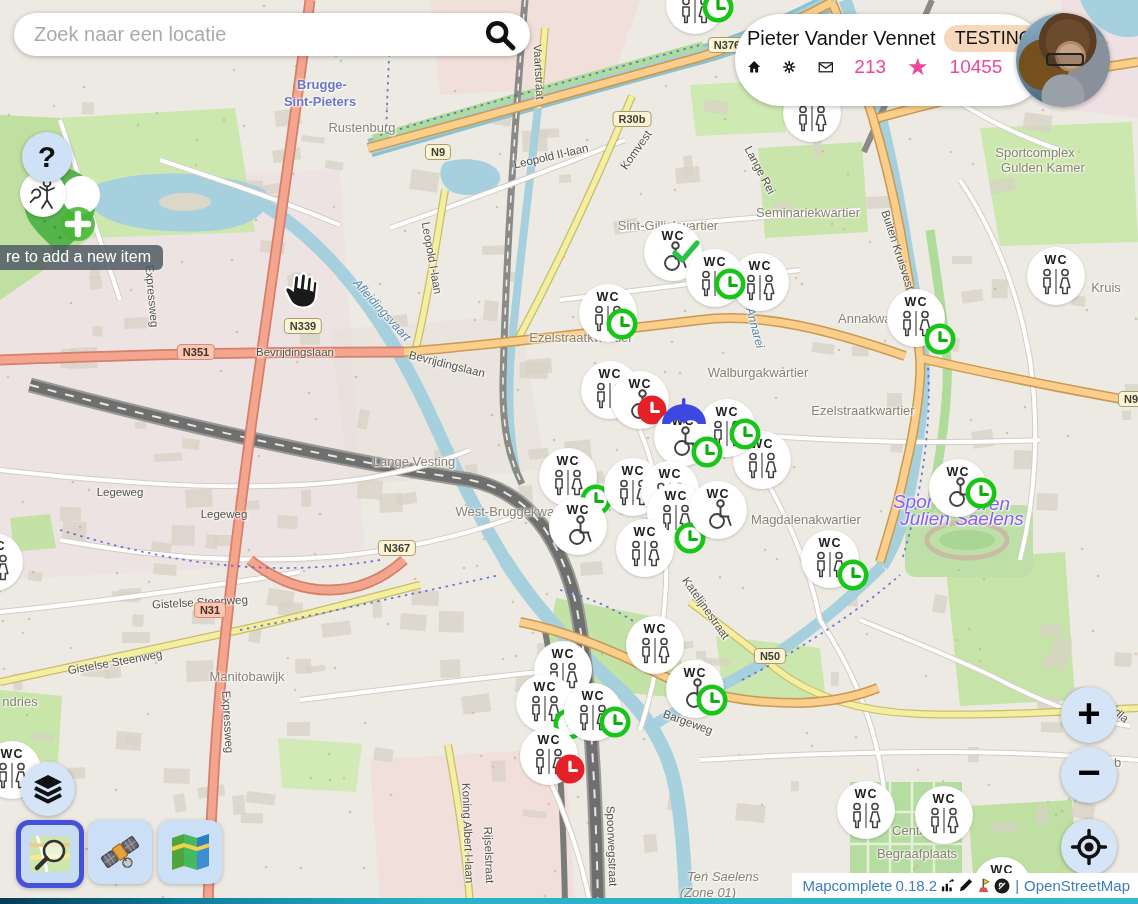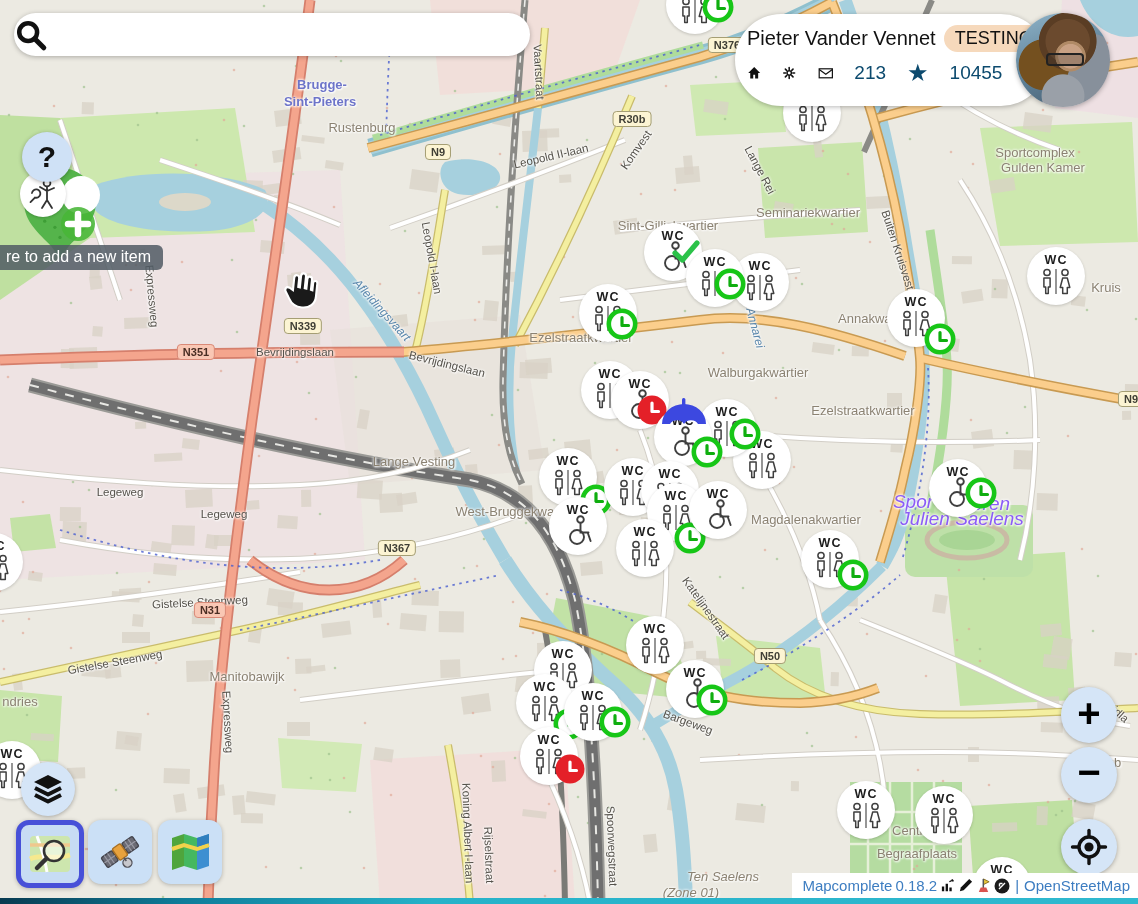--- a/index.html
+++ b/index.html
@@ -1210,6 +1210,7 @@
   </svg>
 
   <div id="searchbar" class="pill">
+    <input type="text" placeholder="Zoek naar een locatie" style="">
     <svg class="sicon" width="34" height="34" viewBox="0 0 24 24">
       <circle cx="10" cy="10" r="6.3" fill="none" stroke="#111" stroke-width="3.2"></circle>
       <line x1="15" y1="15" x2="21" y2="21" stroke="#111" stroke-width="3.6" stroke-linecap="round"></line>

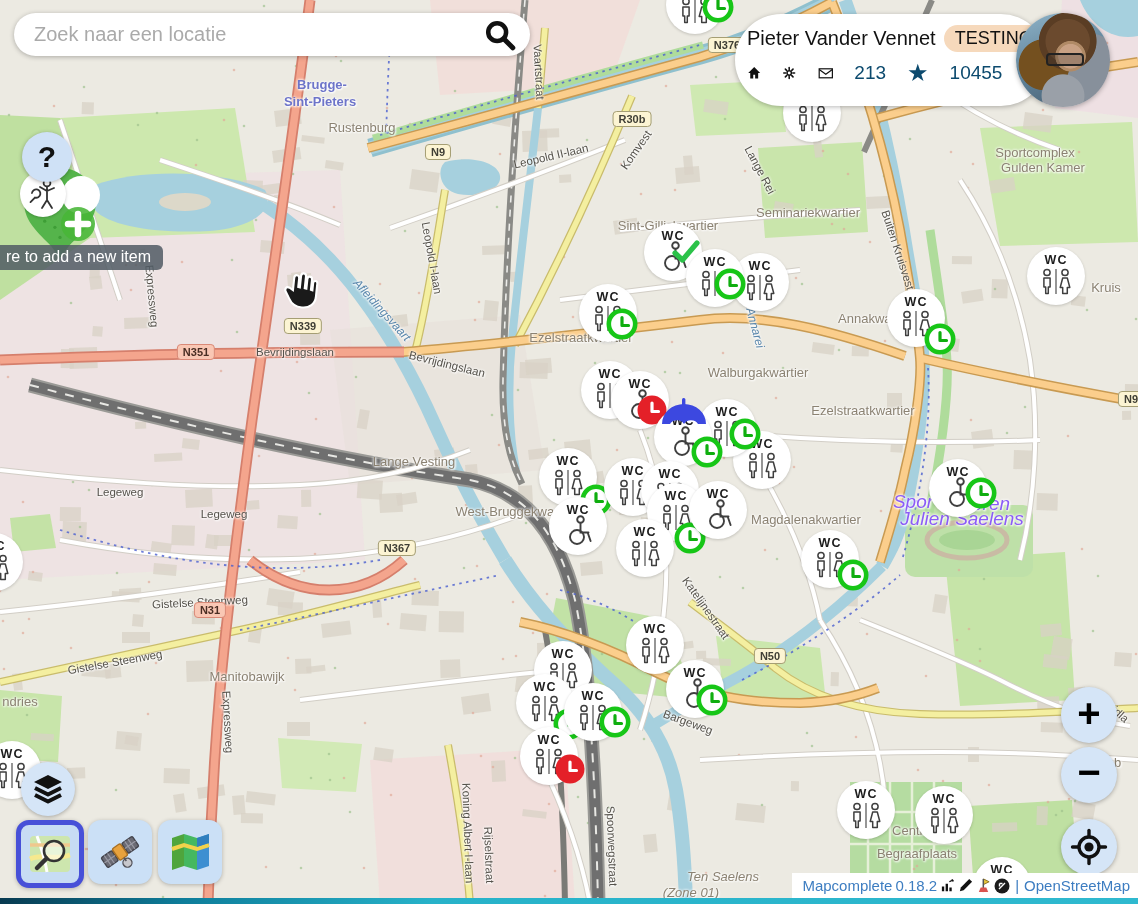--- a/index.html
+++ b/index.html
@@ -36,7 +36,7 @@
   #userpanel .row1{display:flex;align-items:center;margin-top:11px;gap:8px}
   #username{font-size:20px;color:#111;white-space:nowrap}
   #testing{background:#f6d9bc;border-radius:15px;padding:3px 11px;font-size:18px;color:#111}
-  #userpanel .row2{display:flex;align-items:center;margin-top:9px;gap:21px;color:#0c4a6e}
+  #userpanel .row2{display:flex;align-items:center;margin-top:3px;gap:21px;color:#ec4899}
   #userpanel .cnt{font-size:19px}
   #avatar{position:absolute;left:1016px;top:13px;width:94px;height:94px;border-radius:50%;
           box-shadow:0 1px 5px rgba(0,0,0,.3);

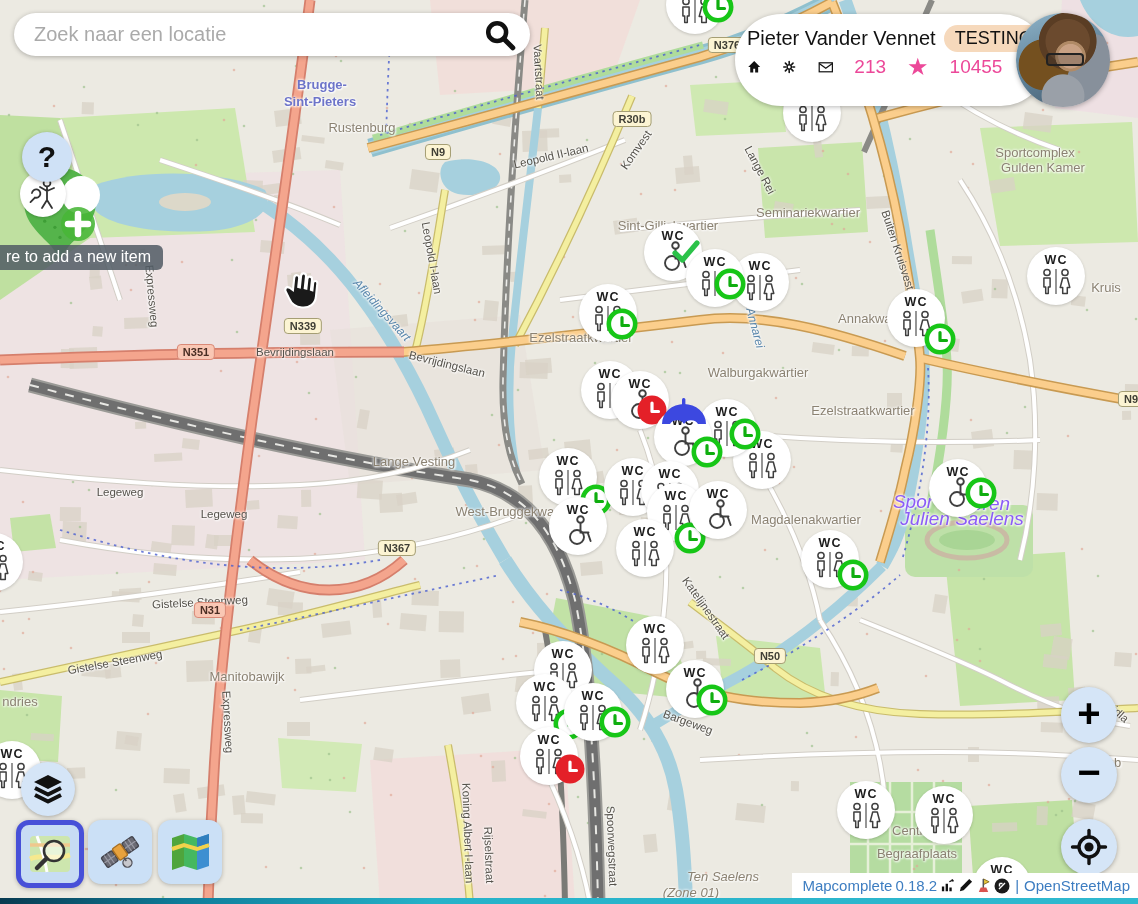--- a/index.html
+++ b/index.html
@@ -659,7 +659,7 @@
       <div class="mlbl road" style="left: 489px; top: 855px; transform: translate(-50%, -50%) rotate(88deg);">Rijselstraat</div>
       <div class="mlbl road" style="left: 468px; top: 833px; transform: translate(-50%, -50%) rotate(88deg);">Koning Albert I-laan</div>
       <div class="mlbl suburb-i" style="left: 723px; top: 876px; transform: translate(-50%, -50%) rotate(0deg);">Ten Saelens</div>
-      <div class="mlbl suburb-i" style="left: 691px; top: 892px; transform: translate(-50%, -50%) rotate(0deg);">(Zone 01)</div>
+      <div class="mlbl suburb-i" style="left: 708px; top: 892px; transform: translate(-50%, -50%) rotate(0deg);">(Zone 01)</div>
       <div class="mlbl suburb" style="left: 908px; top: 830px; transform: translate(-50%, -50%) rotate(0deg);">Centr</div>
       <div class="mlbl suburb" style="left: 917px; top: 853px; transform: translate(-50%, -50%) rotate(0deg);">Begraafplaats</div>
       <div class="mlbl green-i" style="left: 913px; top: 502px; transform: translate(-50%, -50%) rotate(0deg);">Spor</div>

